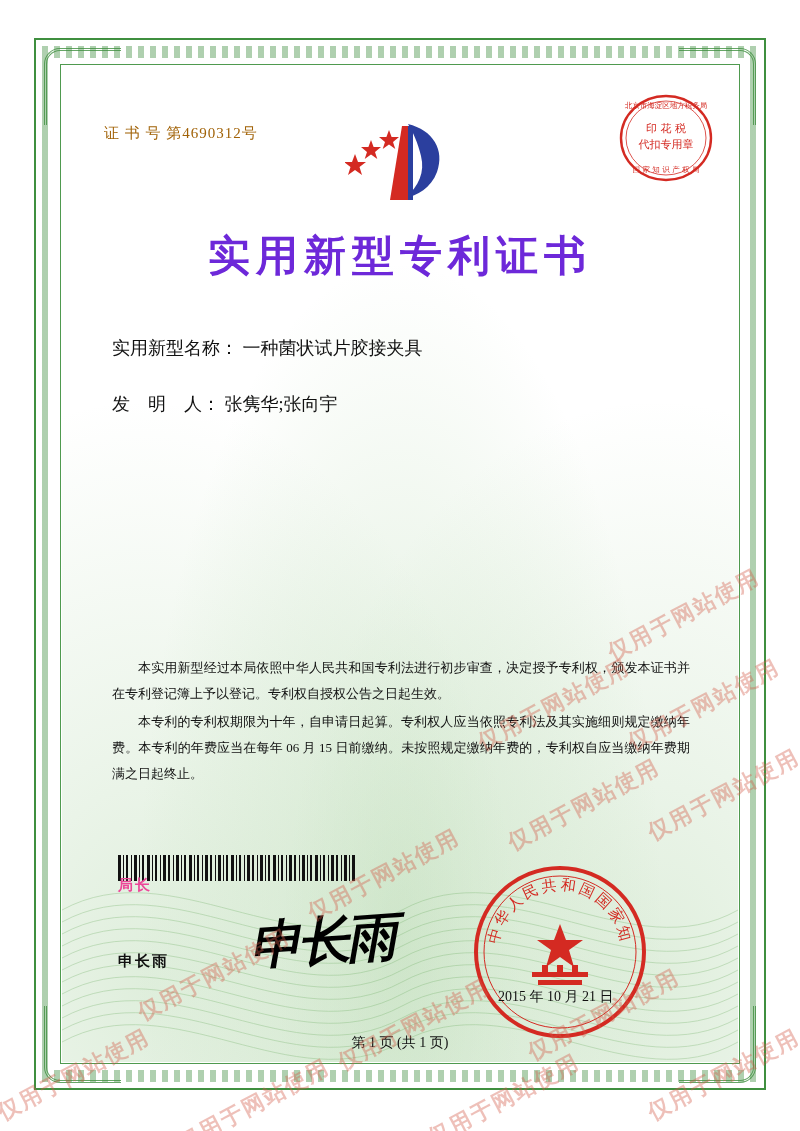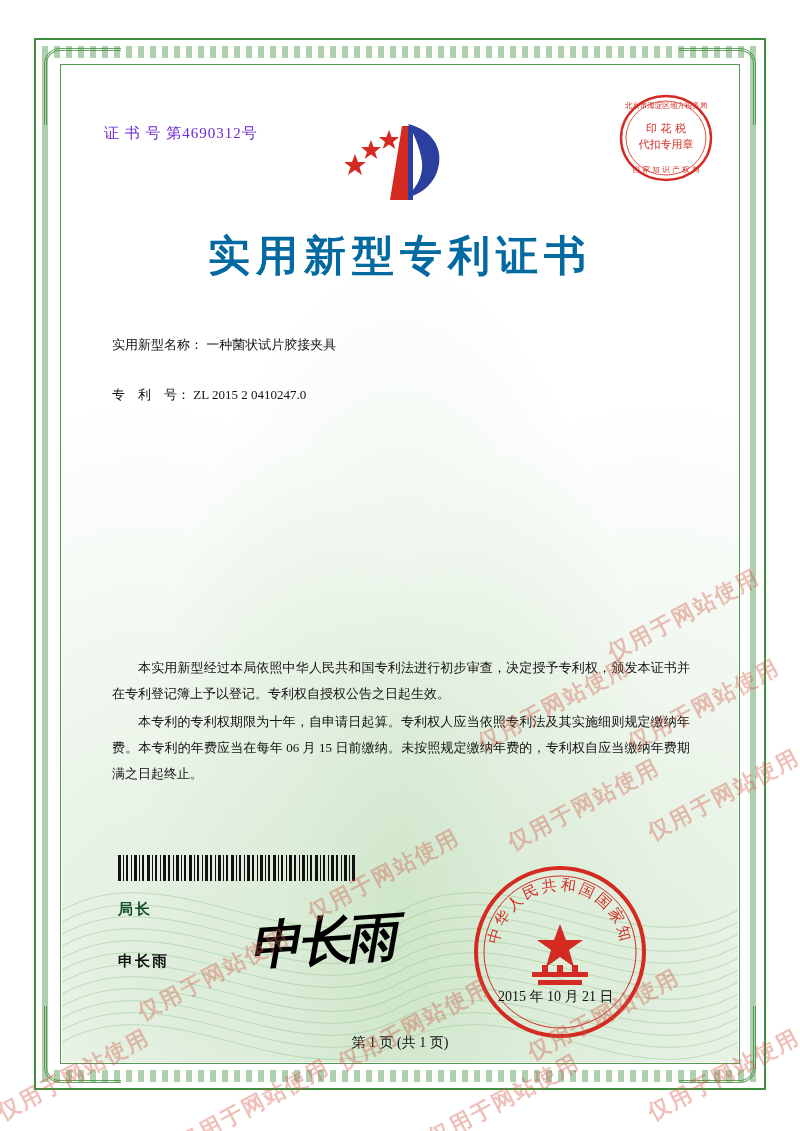--- a/index.html
+++ b/index.html
@@ -83,7 +83,7 @@
     left: 104px; top: 124px;
     font-size: 15px;
     letter-spacing: 1px;
-    color: #6d28d9;
+    color: #a16207;
     white-space: nowrap;
   }
   .logo {

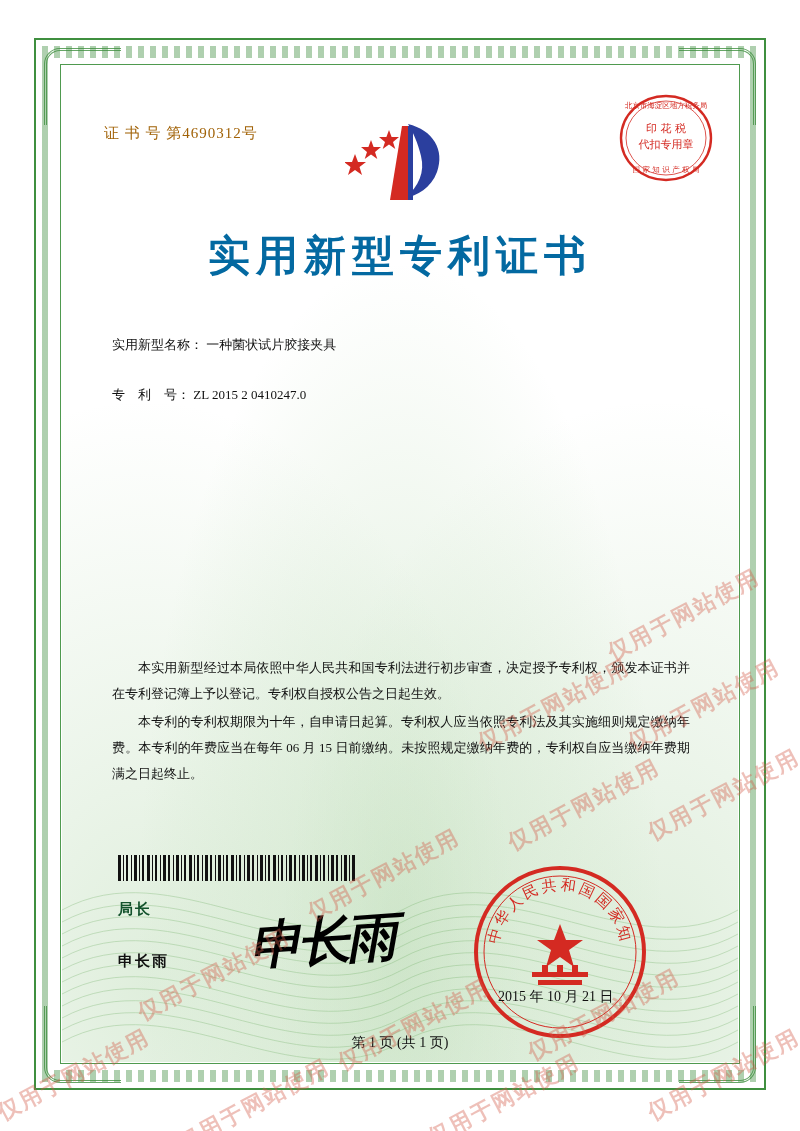--- a/index.html
+++ b/index.html
@@ -103,7 +103,7 @@
     font-size: 42px;
     font-weight: bold;
     letter-spacing: 6px;
-    color: #0369a1;
+    color: #6d28d9;
     font-family: Liberation Mono, monospace;
   }
 

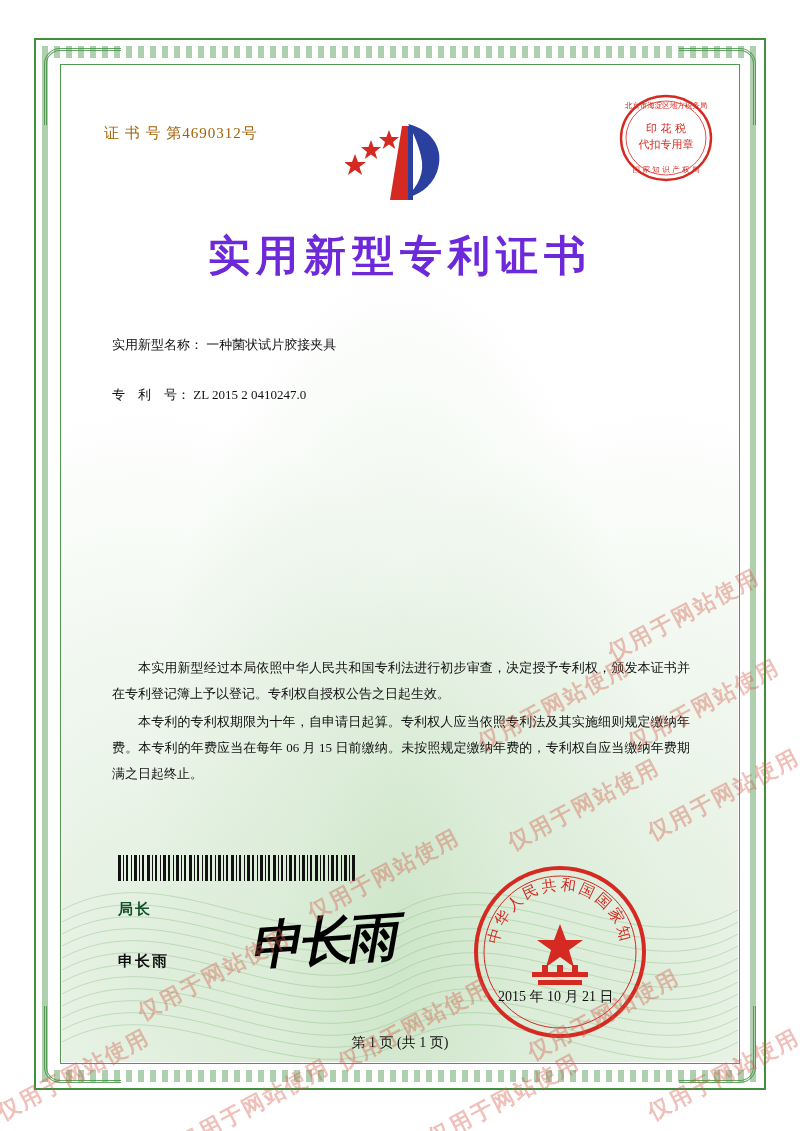--- a/index.html
+++ b/index.html
@@ -114,7 +114,7 @@
     width: 580px;
   }
   .field-row {
-    font-size: 13px;
+    font-size: 18px;
     color: #111;
     margin-bottom: 32px;
     white-space: nowrap;

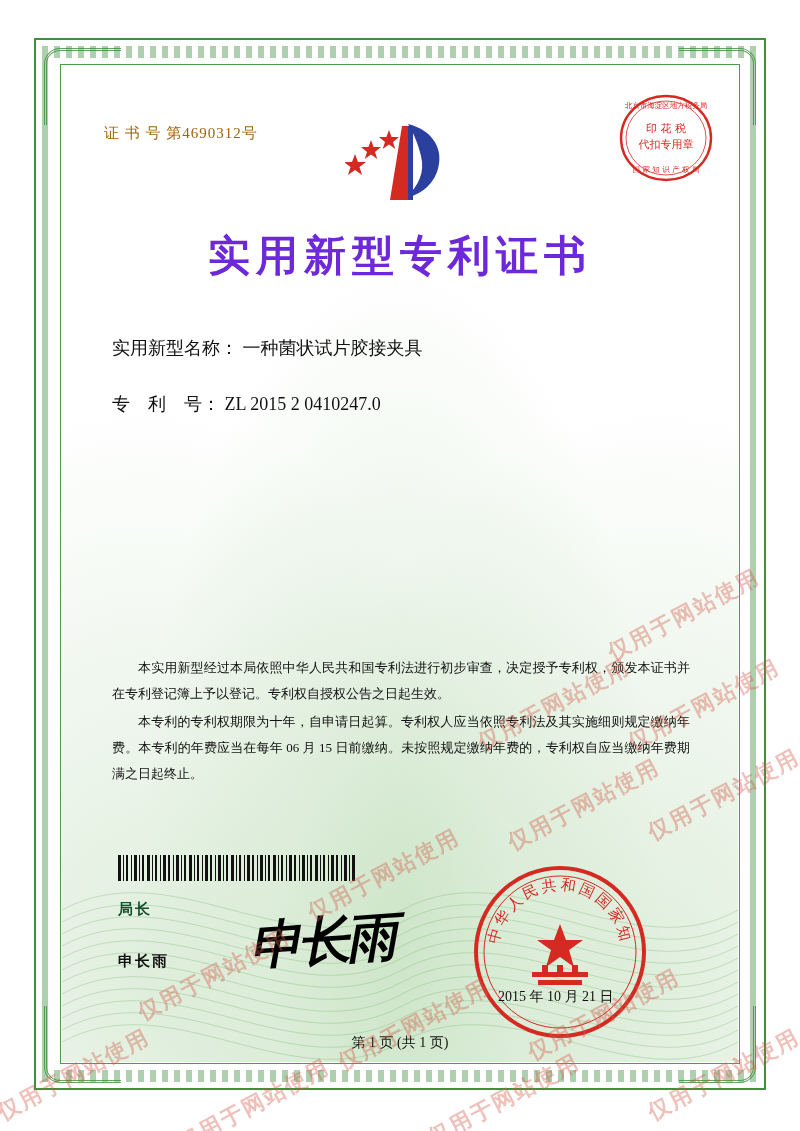--- a/index.html
+++ b/index.html
@@ -281,6 +281,10 @@
     <div class="field-row">
       <span class="field-label">实用新型名称：</span>
       <span class="field-value">一种菌状试片胶接夹具</span>
+    </div>
+    <div class="field-row">
+      <span class="field-label">发　明　人：</span>
+      <span class="field-value">张隽华;张向宇</span>
     </div>
     <div class="field-row">
       <span class="field-label">专　利　号：</span>

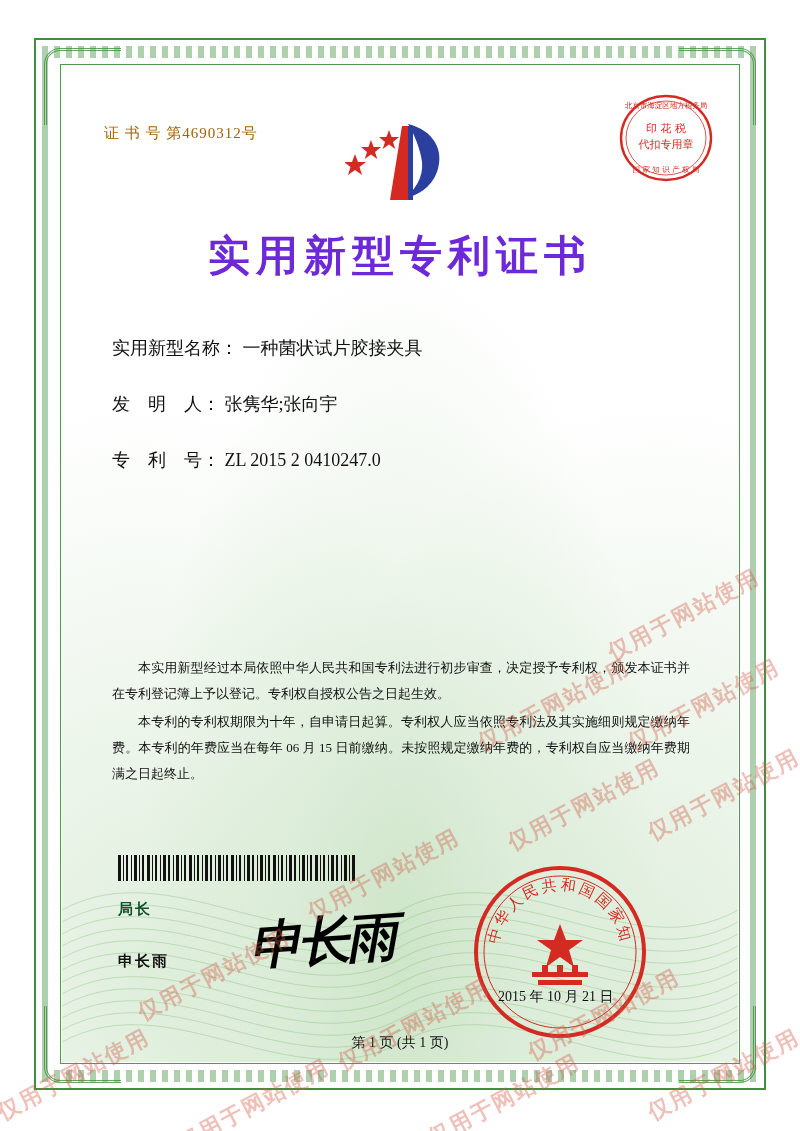--- a/index.html
+++ b/index.html
@@ -285,10 +285,6 @@
     <div class="field-row">
       <span class="field-label">发　明　人：</span>
       <span class="field-value">张隽华;张向宇</span>
-    </div>
-    <div class="field-row">
-      <span class="field-label">专　利　号：</span>
-      <span class="field-value">ZL 2015 2 0410247.0</span>
     </div>
   </div>
 

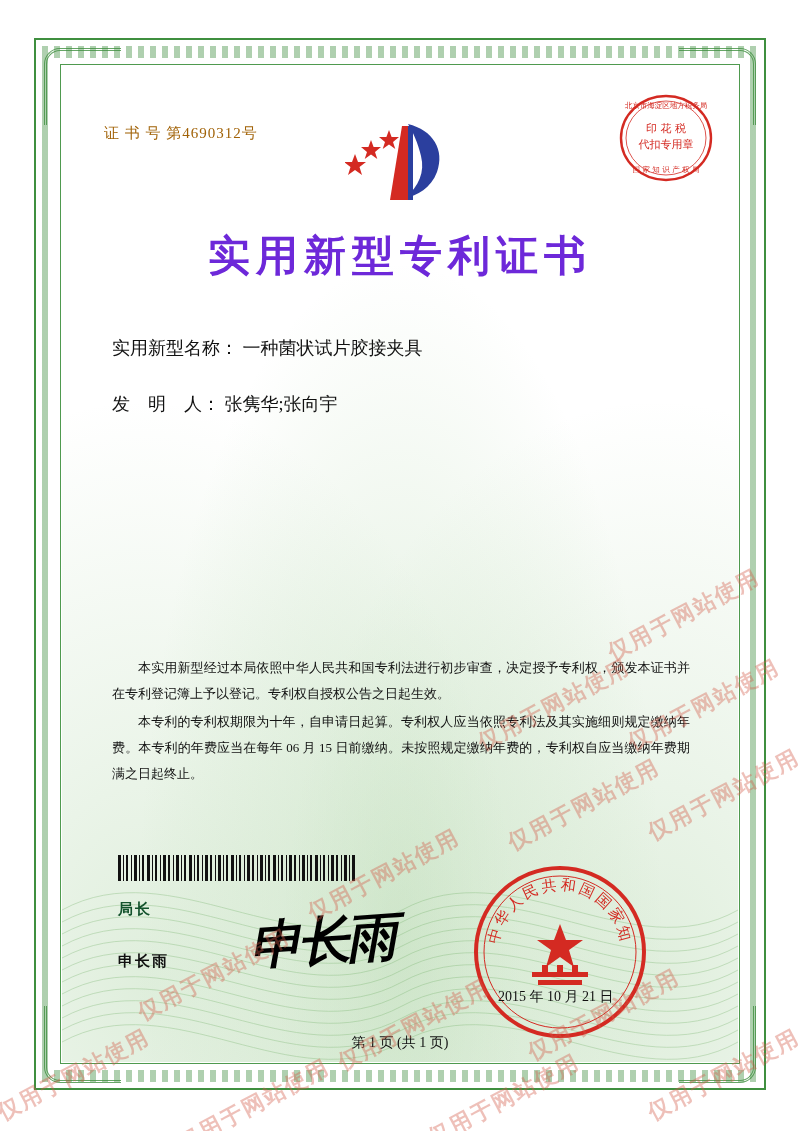--- a/index.html
+++ b/index.html
@@ -153,10 +153,10 @@
   
   .sign-label {
     position: absolute;
-    left: 118px; top: 900px;
+    left: 118px; top: 876px;
     font-size: 15px;
     font-weight: bold;
-    color: #14532d;
+    color: #ec4899;
     letter-spacing: 2px;
   }
   .sign-name {

